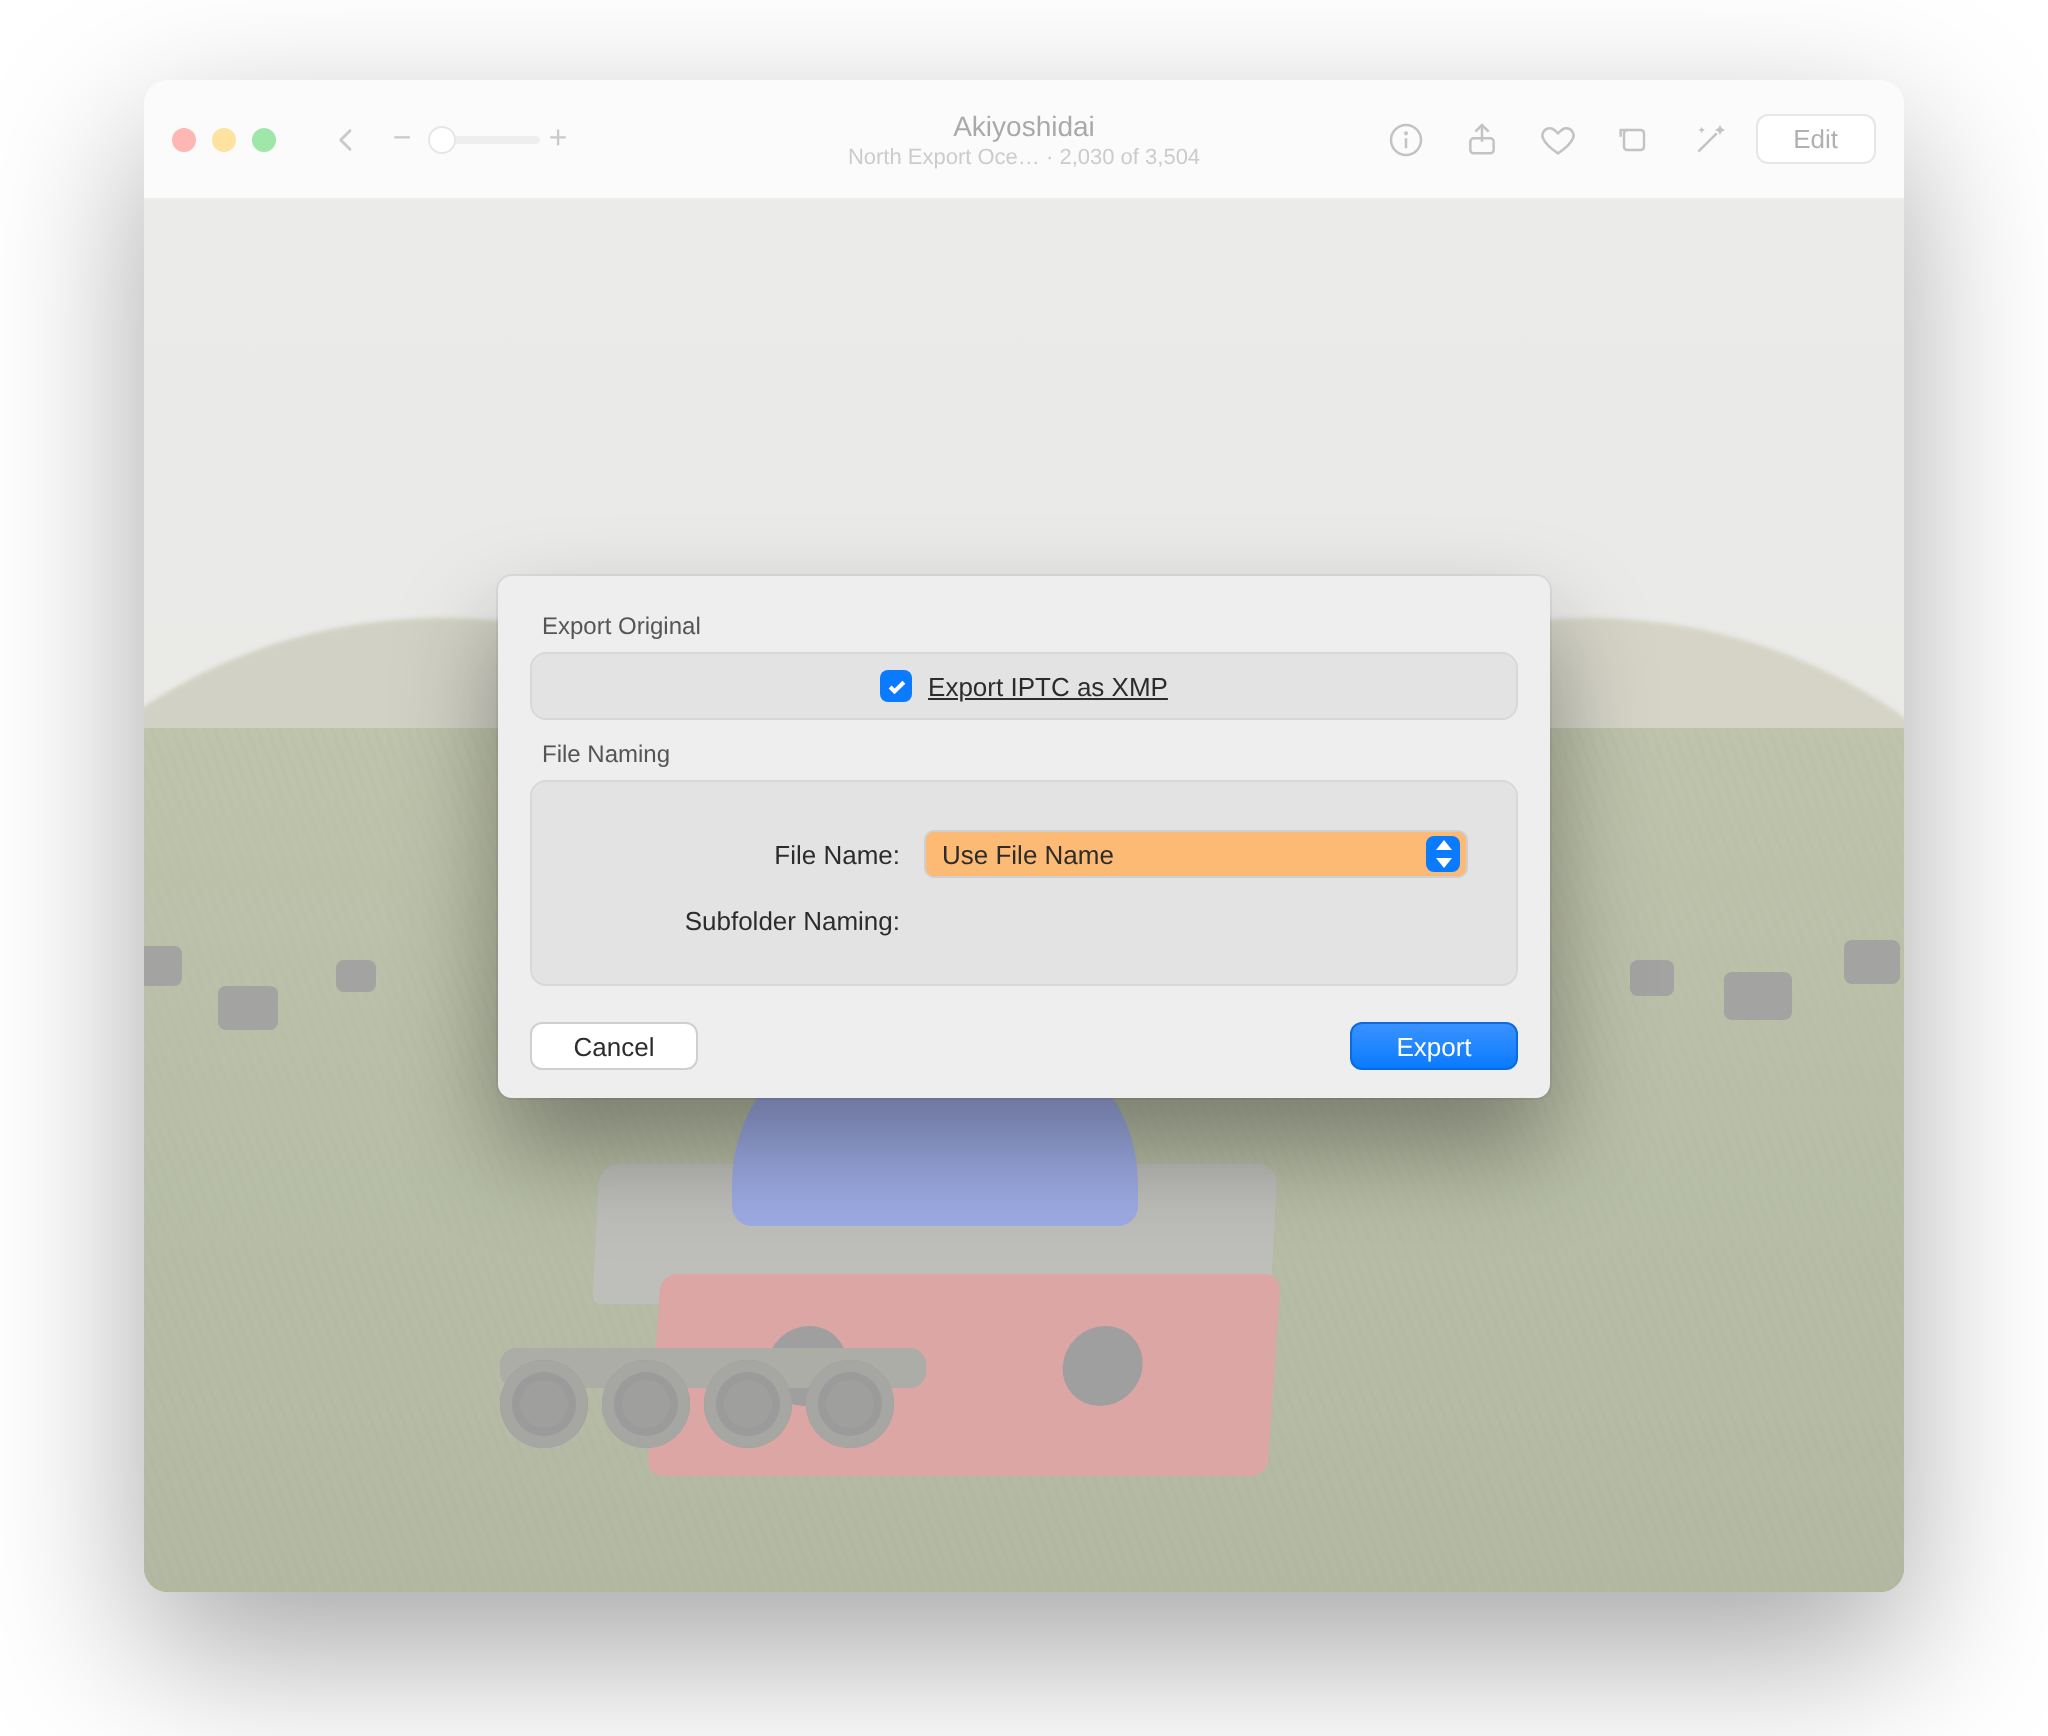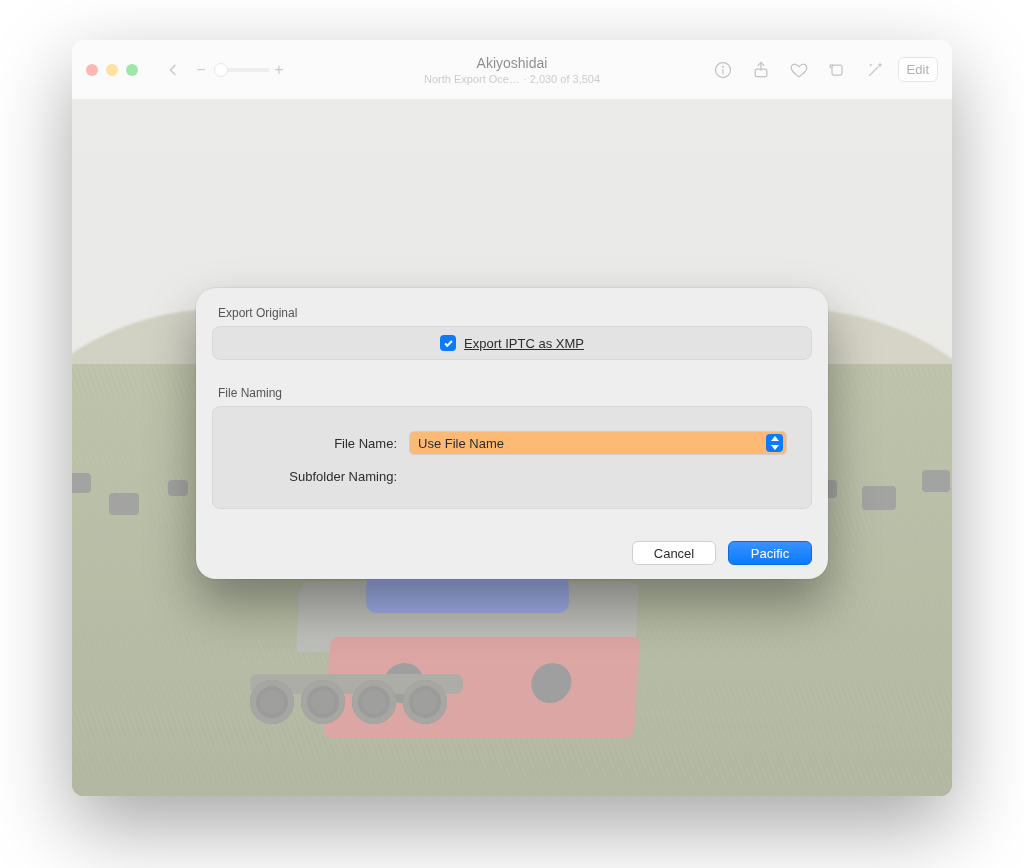--- a/index.html
+++ b/index.html
@@ -68,7 +68,7 @@
     position:absolute; left:50%; top:50%; transform:translate(-50%,-50%);
     text-align:center; white-space:nowrap; color:#6b6b6b;
   }
-  .title-block .t1 { font-size:14px; color:#000000; }
+  .title-block .t1 { font-size:14px; color:#404040; }
   .title-block .t2 { font-size:11px; margin-top:2px; color:#8c8c8c; }
   .spacer { flex:1; }
   .tool-icons { display:flex; align-items:center; gap:16px; color:#7a7a7a; }

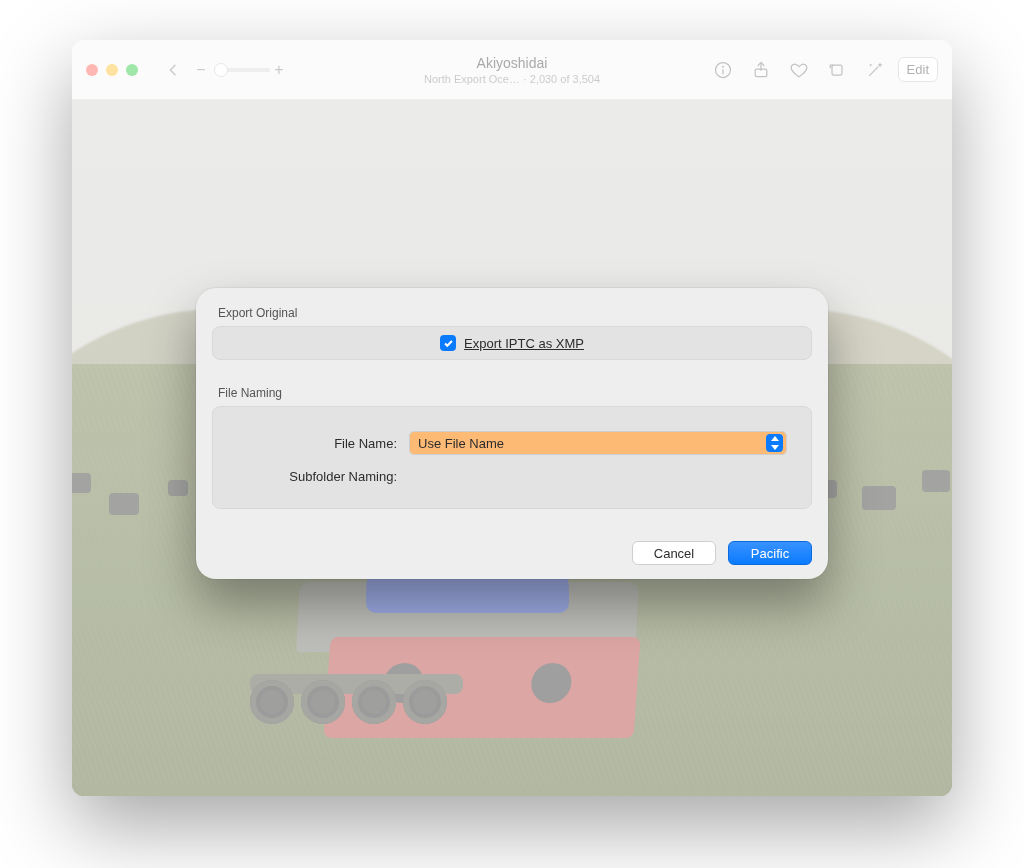--- a/index.html
+++ b/index.html
@@ -75,7 +75,7 @@
   .tool-icons .ico { width:22px; height:22px; display:flex; align-items:center; justify-content:center; }
   .tool-icons svg { width:20px; height:20px; stroke:#7a7a7a; fill:none; stroke-width:1.5; }
   .edit-btn {
-    margin-left:12px; padding:4px 8px; border:1px solid #c8c8c8;
+    margin-left:12px; padding:4px 18px; border:1px solid #c8c8c8;
     border-radius:6px; background:#fff; color:#505050; font-size:13px;
   }
 

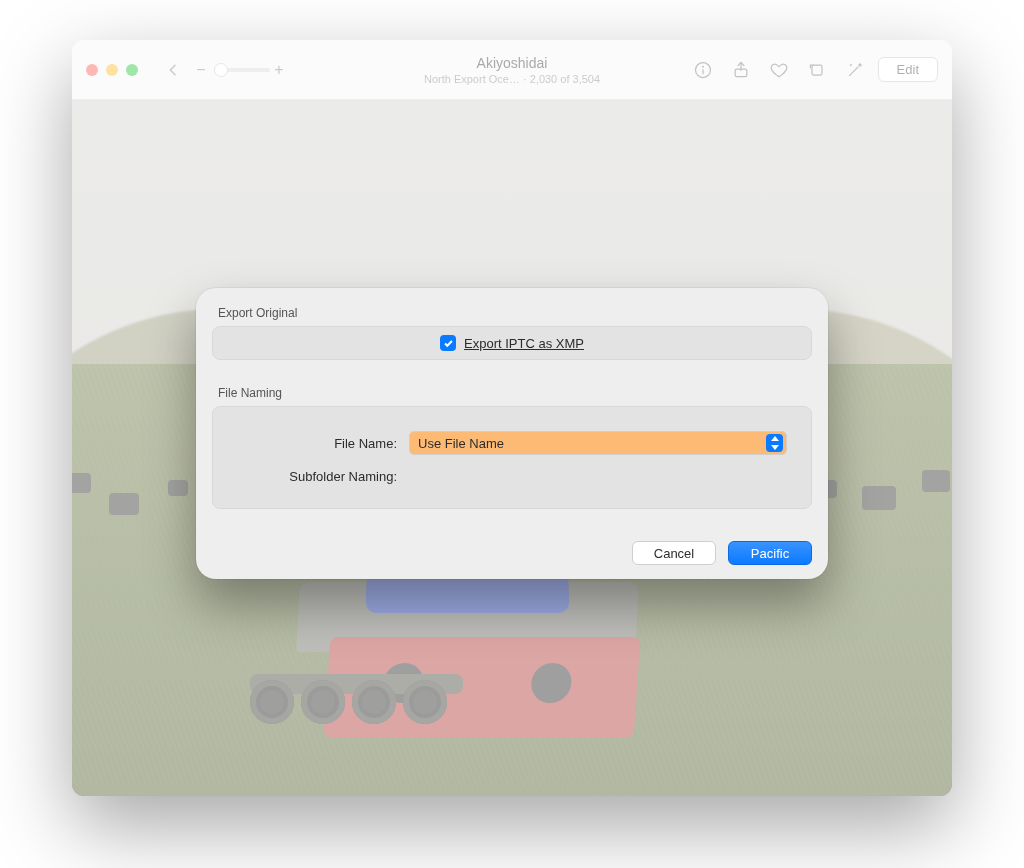--- a/index.html
+++ b/index.html
@@ -122,8 +122,8 @@
   .sheet {
     position:absolute; z-index:10;
     left:50%; transform:translateX(-50%);
-    top:248px; width:632px;
-    background:#eeeeee; border-radius:20px;
+    top:248px; width:526px;
+    background:#eeeeee; border-radius:7px;
     box-shadow: 0 25px 50px rgba(0,0,0,.35), 0 0 0 1px rgba(0,0,0,.05);
     padding:16px 16px 14px 16px;
     font-size:13px; color:#2c2c2c;

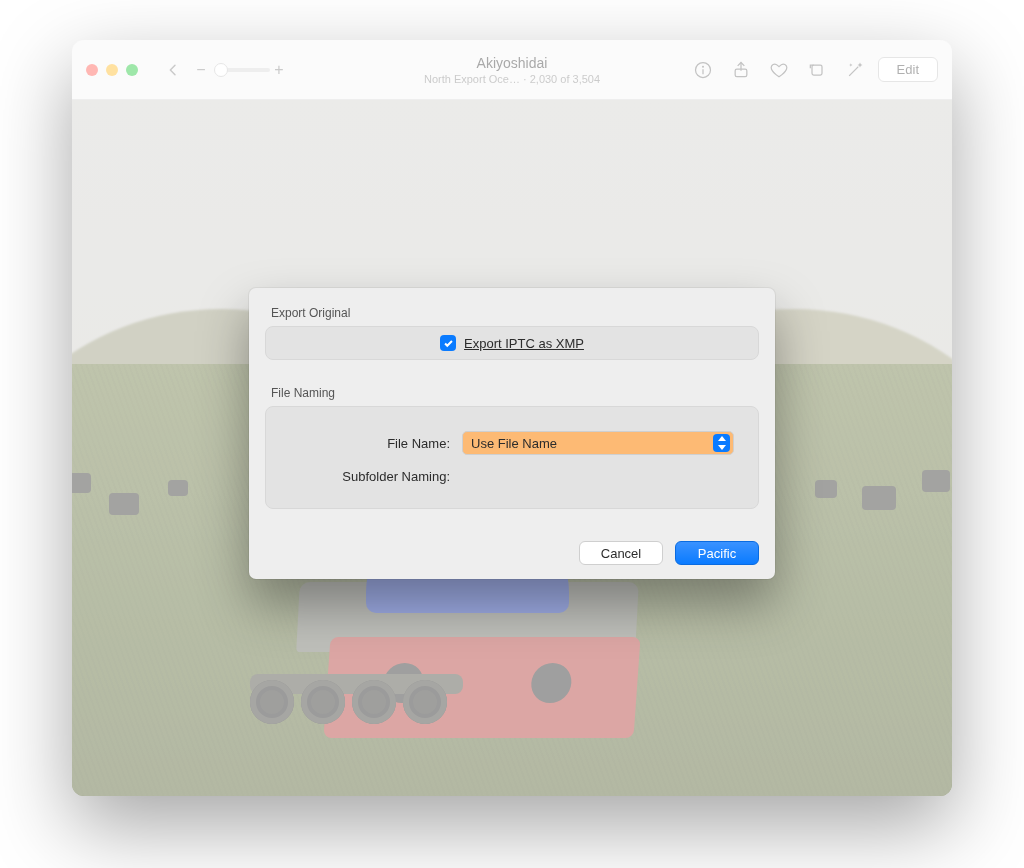--- a/index.html
+++ b/index.html
@@ -279,7 +279,7 @@
         <span>Export IPTC as XMP</span>
       </div>
 
-      <div class="sec-label" style="margin-top:26px">File Naming</div>
+      <div class="sec-label" style="margin-top:10px">File Naming</div>
       <div class="panel file-panel">
         <div class="row">
           <div class="lbl">File Name:</div>

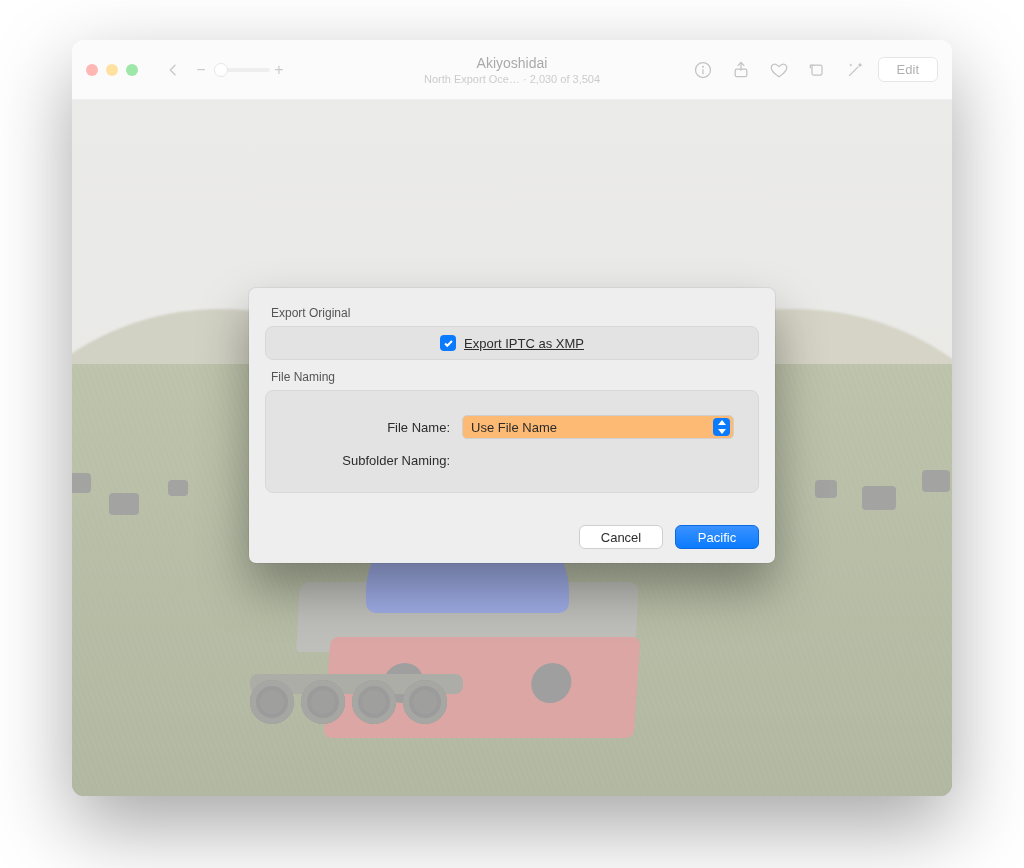--- a/index.html
+++ b/index.html
@@ -154,7 +154,7 @@
   }
   .stepper span{ flex:1; display:flex; align-items:center; justify-content:center; }
   .stepper svg{ width:8px; height:5px; fill:#fff; }
-  .sheet-actions { display:flex; justify-content:flex-end; gap:12px; margin-top:32px; }
+  .sheet-actions { display:flex; justify-content:space-between; gap:12px; margin-top:18px; }
   .btn { height:24px; padding:0 20px; border-radius:6px; font-size:13px; display:flex; align-items:center; justify-content:center; min-width:84px;}
   .btn.secondary { background:#fff; border:1px solid #cfcfcf; color:#2c2c2c; }
   .btn.primary { background:linear-gradient(#3a92ff,#0a7bff); color:#fff; border:1px solid #0a6be0; }

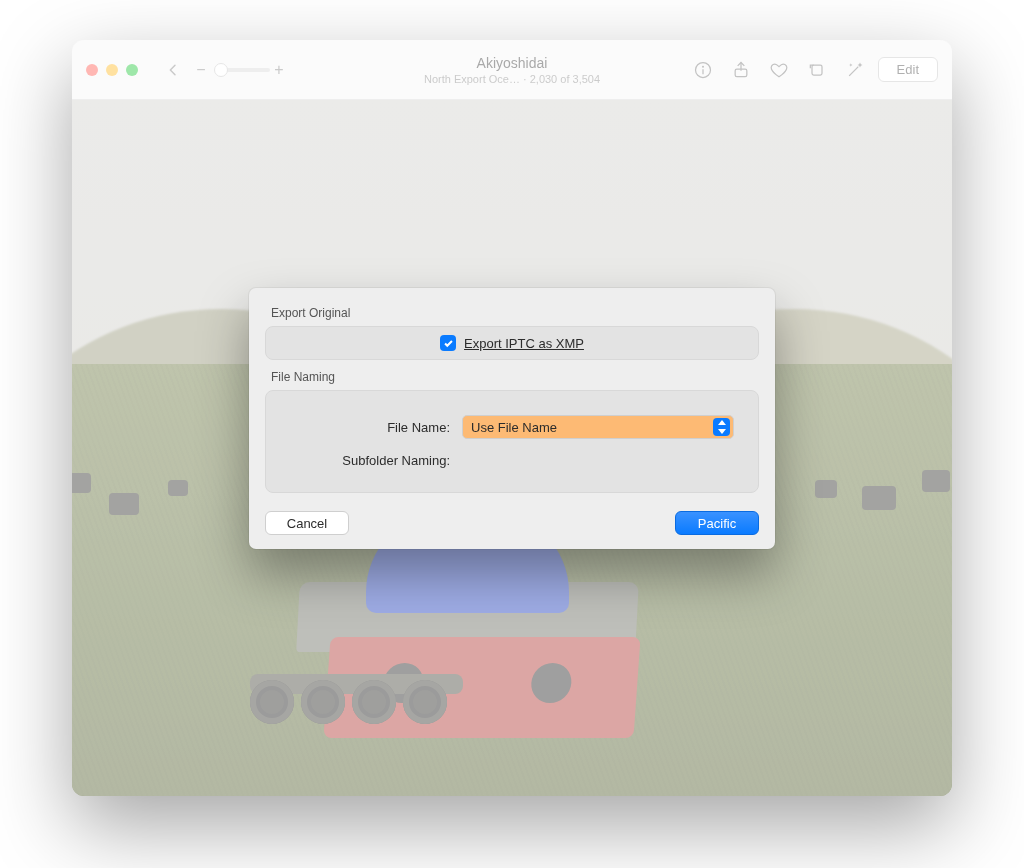--- a/index.html
+++ b/index.html
@@ -306,7 +306,7 @@
 
       <div class="sheet-actions">
         <div class="btn secondary">Cancel</div>
-        <div class="btn primary">Pacific</div>
+        <div class="btn primary">Export</div>
       </div>
     </div>
 

